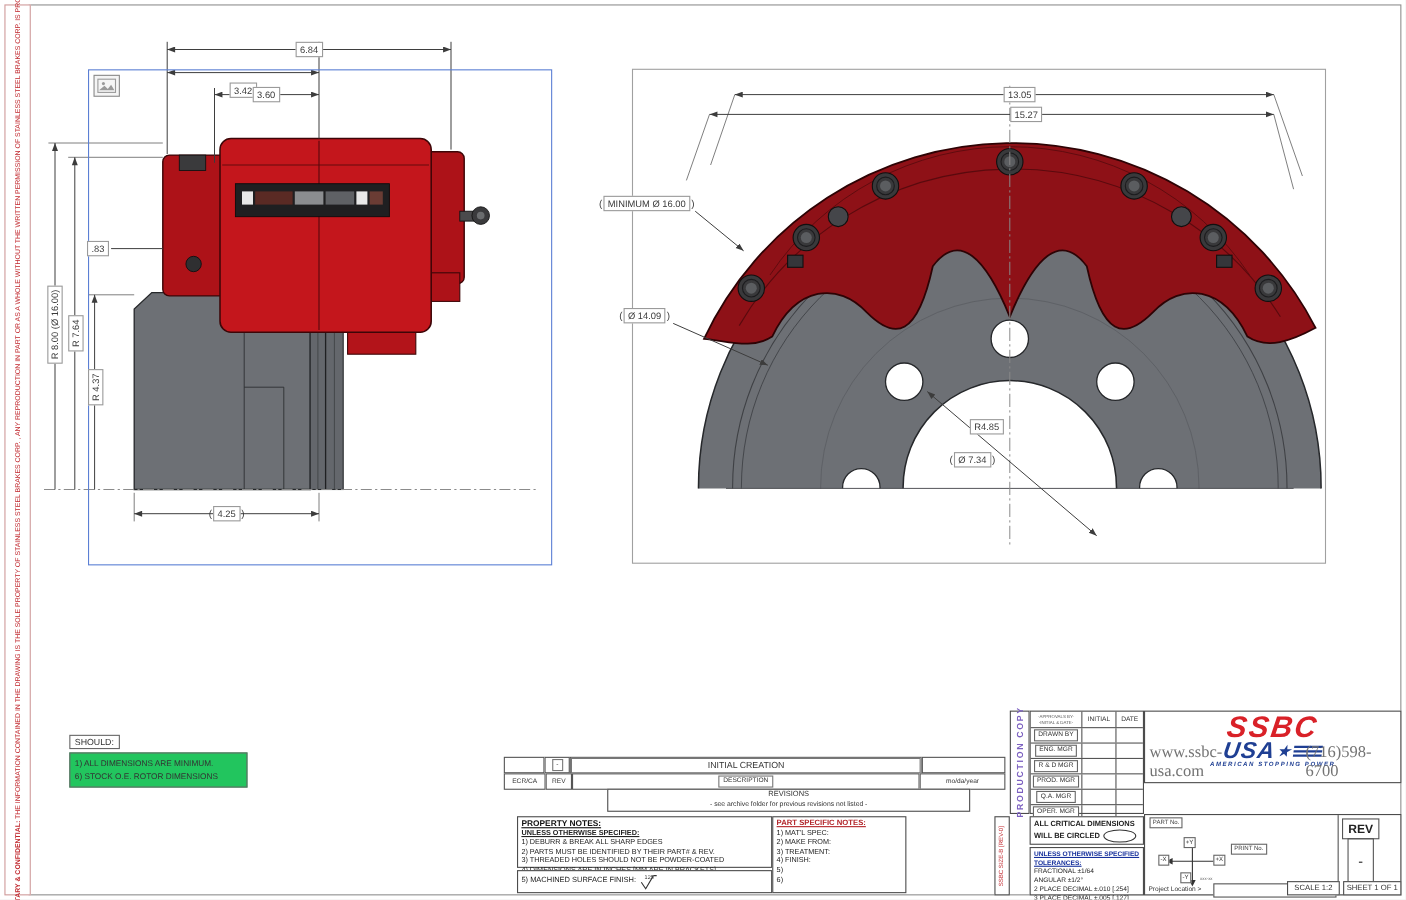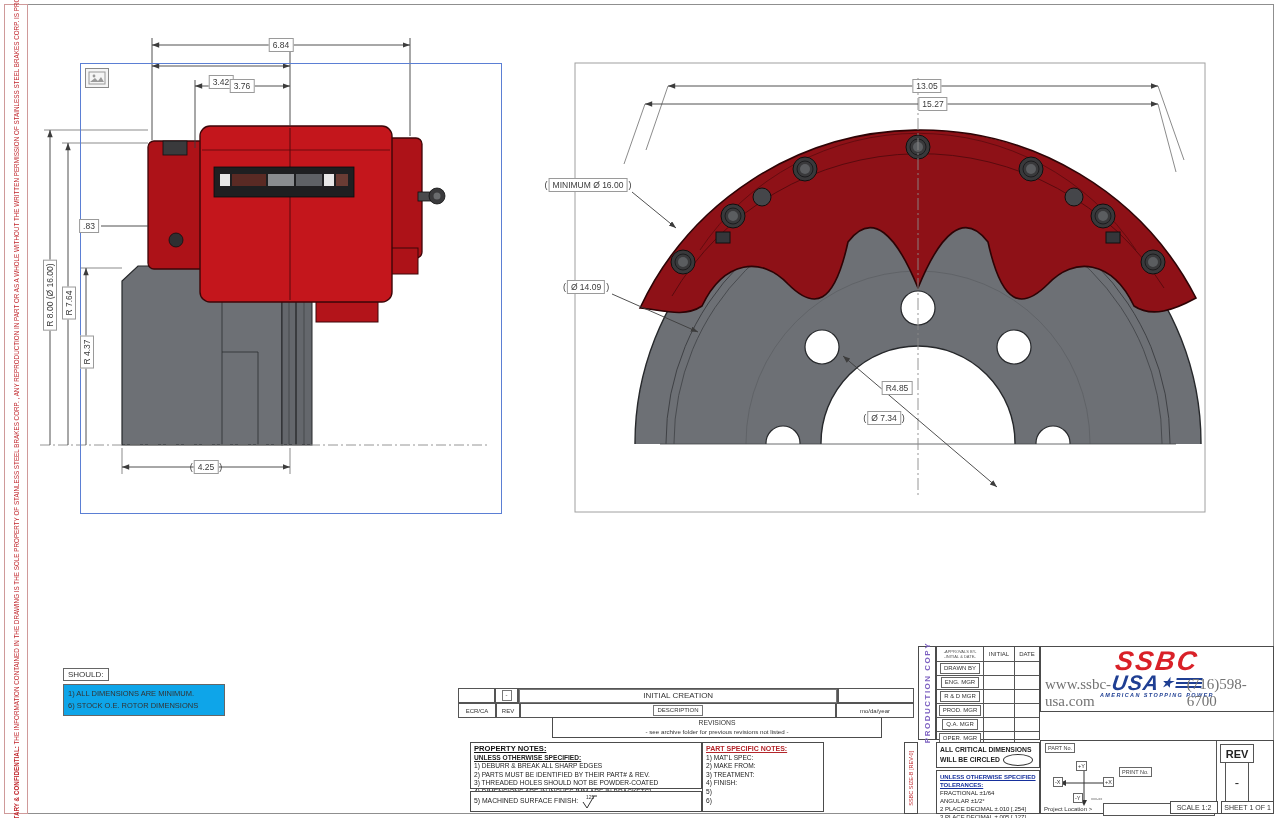--- a/index.html
+++ b/index.html
@@ -232,7 +232,7 @@
 
   <div class="dim-label" style="left:281px;top:45px;">6.84</div>
   <div class="dim-label" style="left:221px;top:66px;margin-top:16px;">3.42</div>
-  <div class="dim-label" style="left:242px;top:86px;">3.76</div>
+  <div class="dim-label" style="left:242px;top:86px;">3.60</div>
   <div class="dim-label" style="left:89px;top:226px;">.83</div>
   <div class="dim-label rot" style="left:50px;top:295px;">R 8.00 (Ø 16.00)</div>
   <div class="dim-label rot" style="left:69px;top:303px;">R 7.64</div>

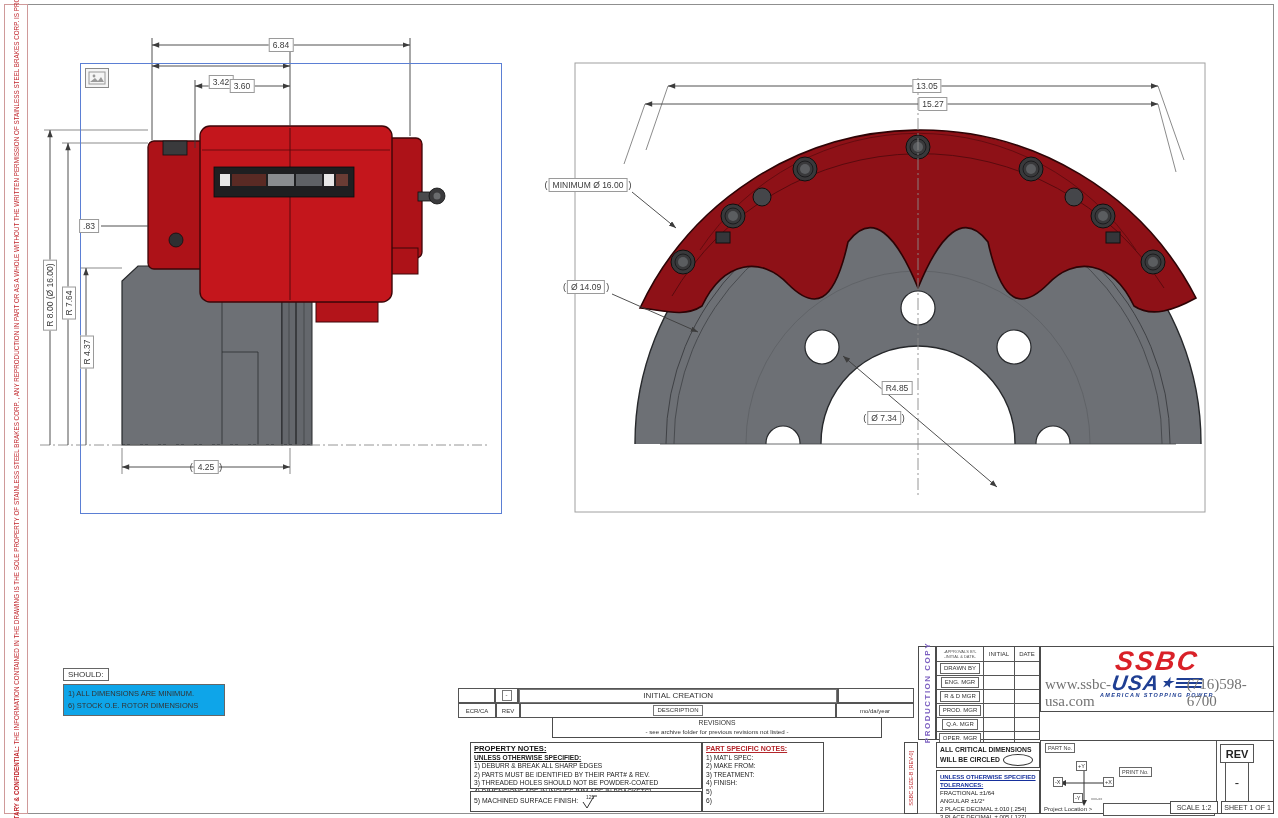--- a/index.html
+++ b/index.html
@@ -25,7 +25,7 @@
   
   .notes-title{position:absolute;left:63px;top:668px;border:1px solid #666;background:#fff;
     font-size:8px;padding:1px 4px;color:#333;z-index:4;}
-  .notes-body{position:absolute;left:63px;top:684px;width:152px;border:1px solid #666;background:#0ea5e9;
+  .notes-body{position:absolute;left:63px;top:684px;width:152px;border:1px solid #666;background:#22c55e;
     font-size:7.5px;line-height:12px;padding:3px 4px;color:#333;z-index:4;}
 
   

